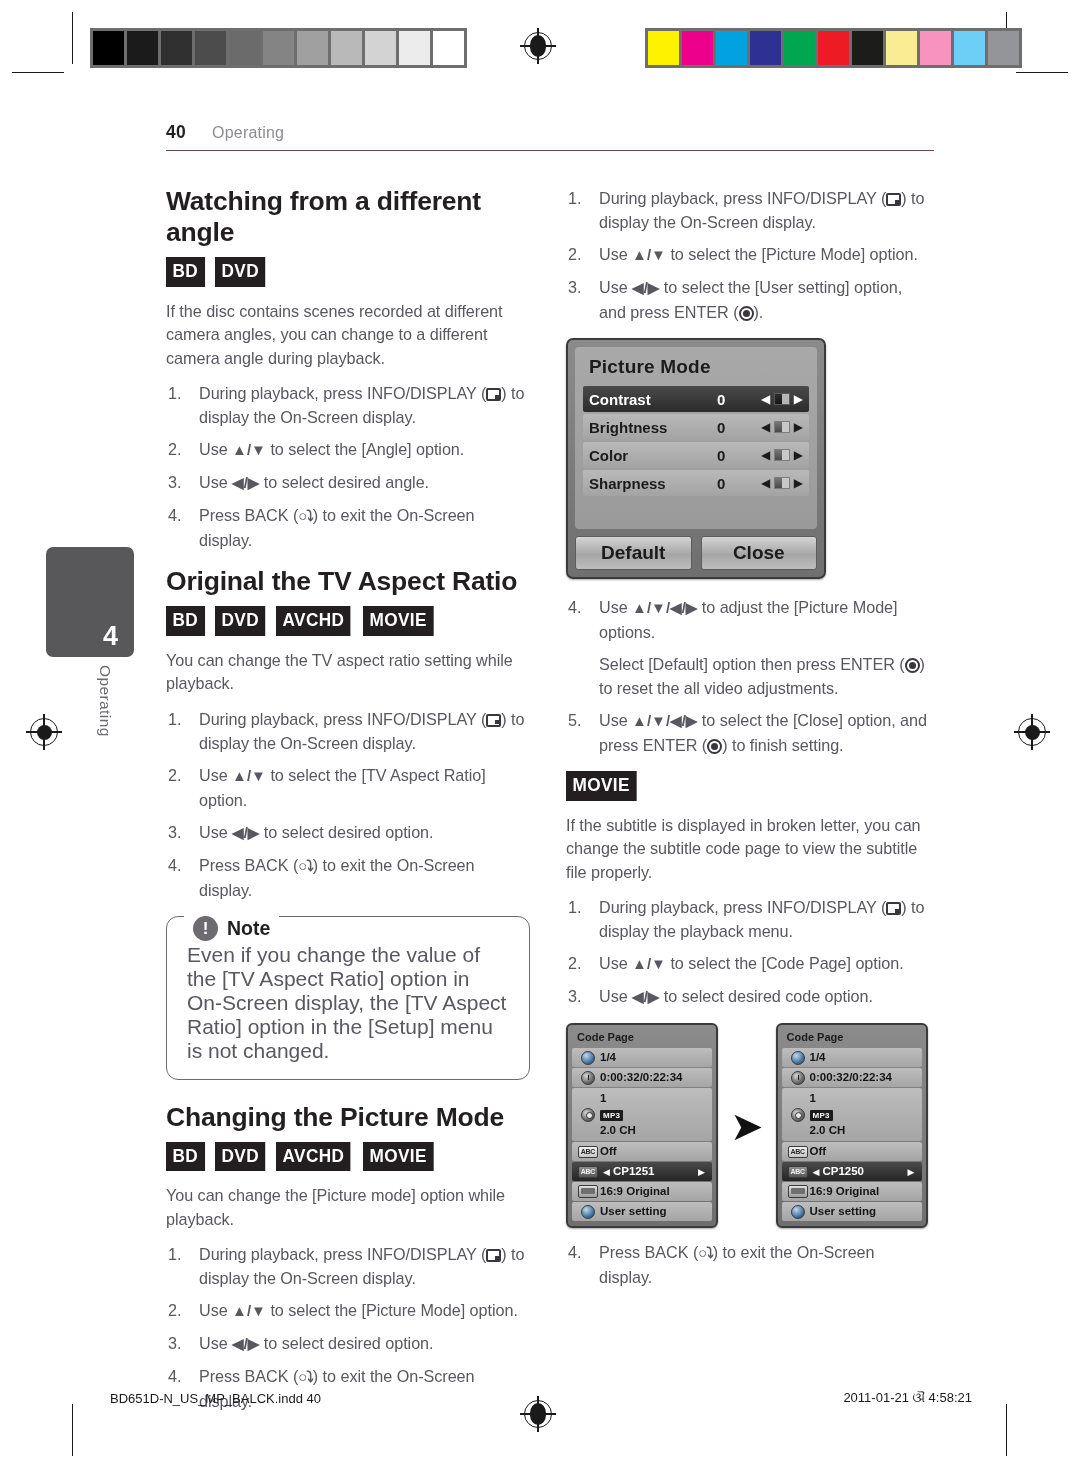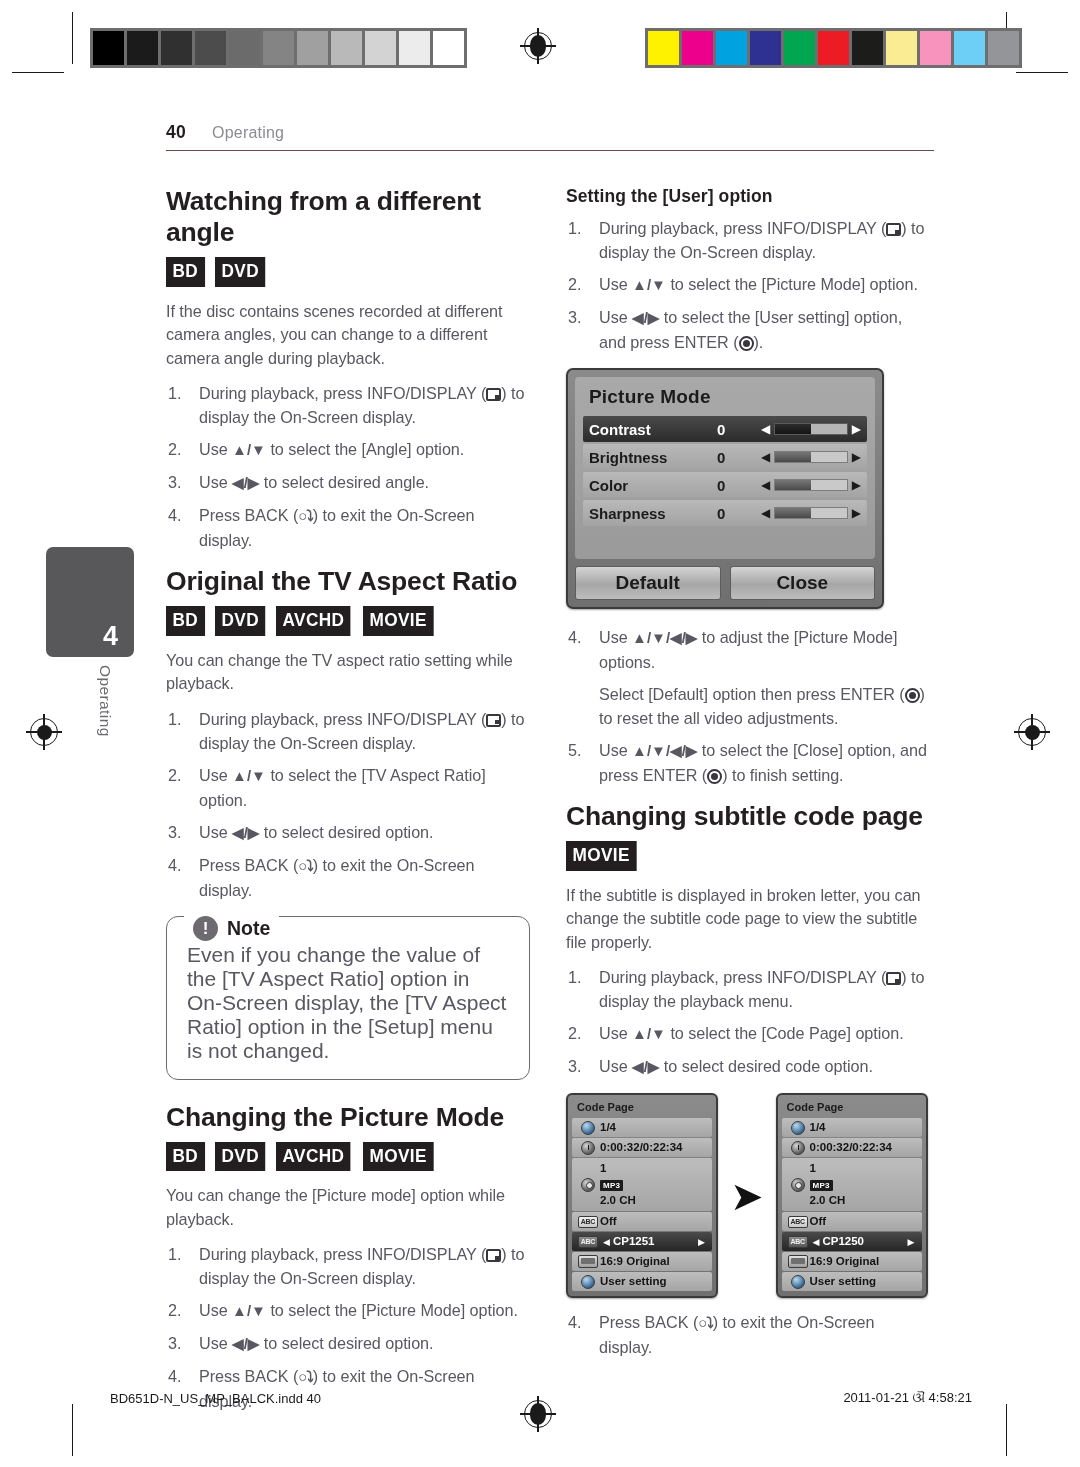--- a/index.html
+++ b/index.html
@@ -393,7 +393,6 @@
 
   <div class="col right">
 
-    <h3 class="subtitle">Setting the [User] option</h3>
     <ol class="steps">
         <li><span class="n">1.</span>During playback, press INFO/DISPLAY (<b><span class="g g-disp"></span></b>) to display the On-Screen display.</li>
         <li><span class="n">2.</span>Use <b class="arrows">▲/▼</b> to select the [Picture Mode] option.</li>

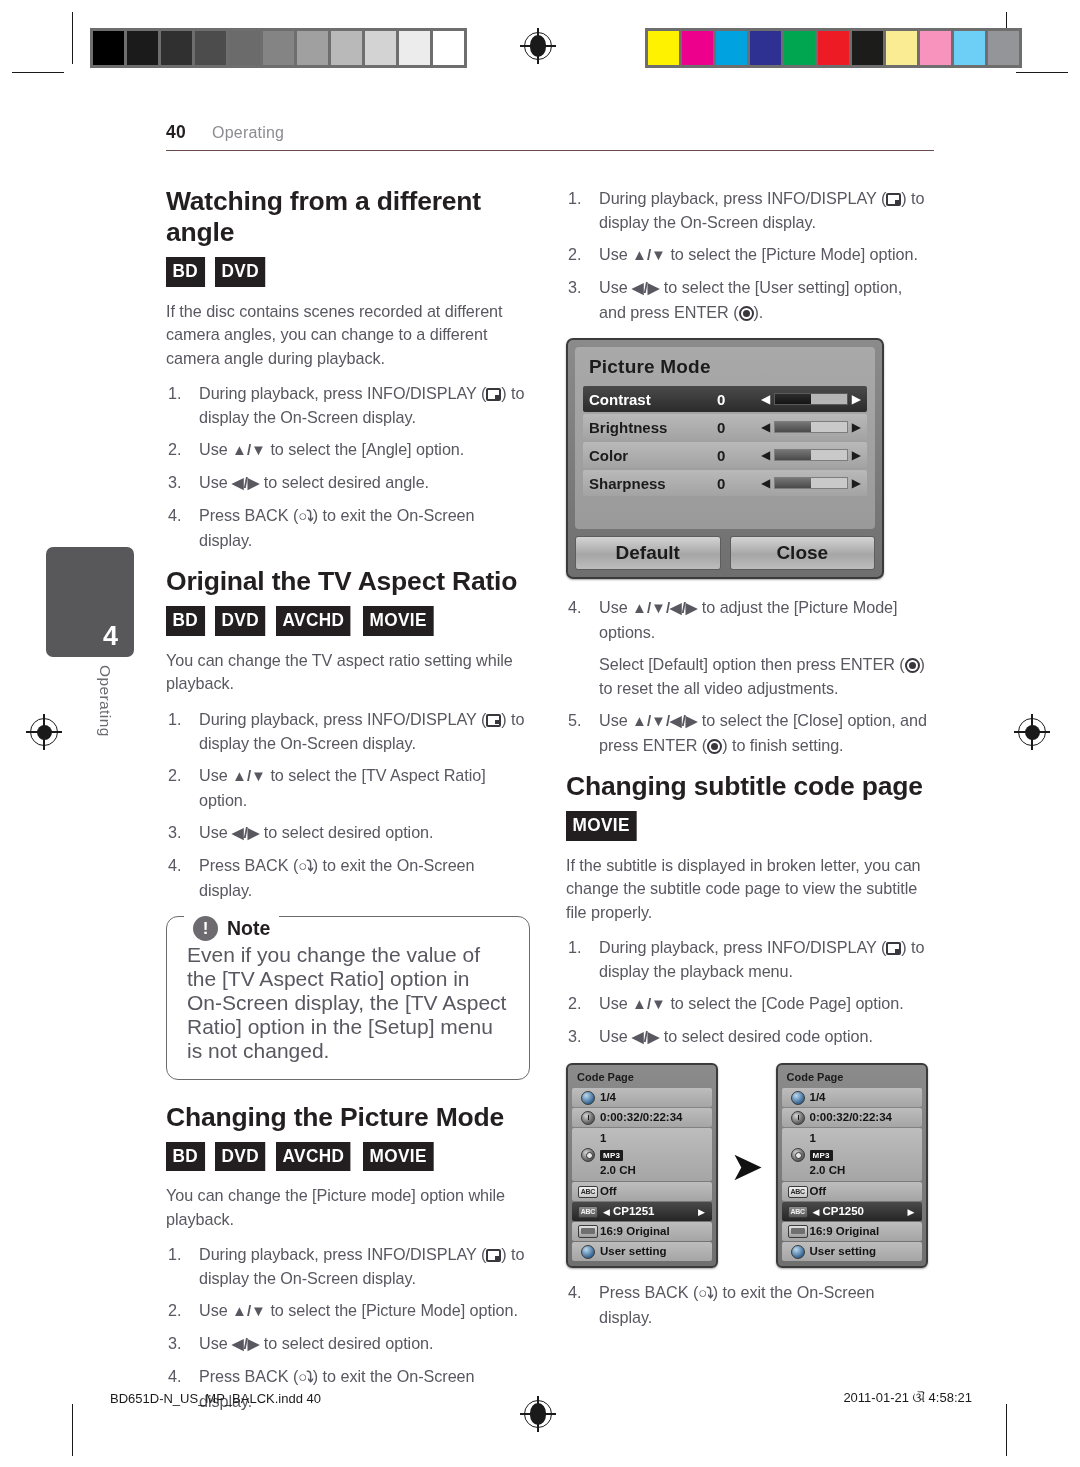--- a/index.html
+++ b/index.html
@@ -141,7 +141,7 @@
 
   
   .osd-pm {
-    width: 318px; margin: 12px 0 16px;
+    width: 260px; margin: 12px 0 16px;
     background: linear-gradient(#8b8b8b, #6f6f6f);
     border: 2px solid #3b3b3b; border-radius: 7px; padding: 7px;
     font-family: "Liberation Sans", sans-serif;

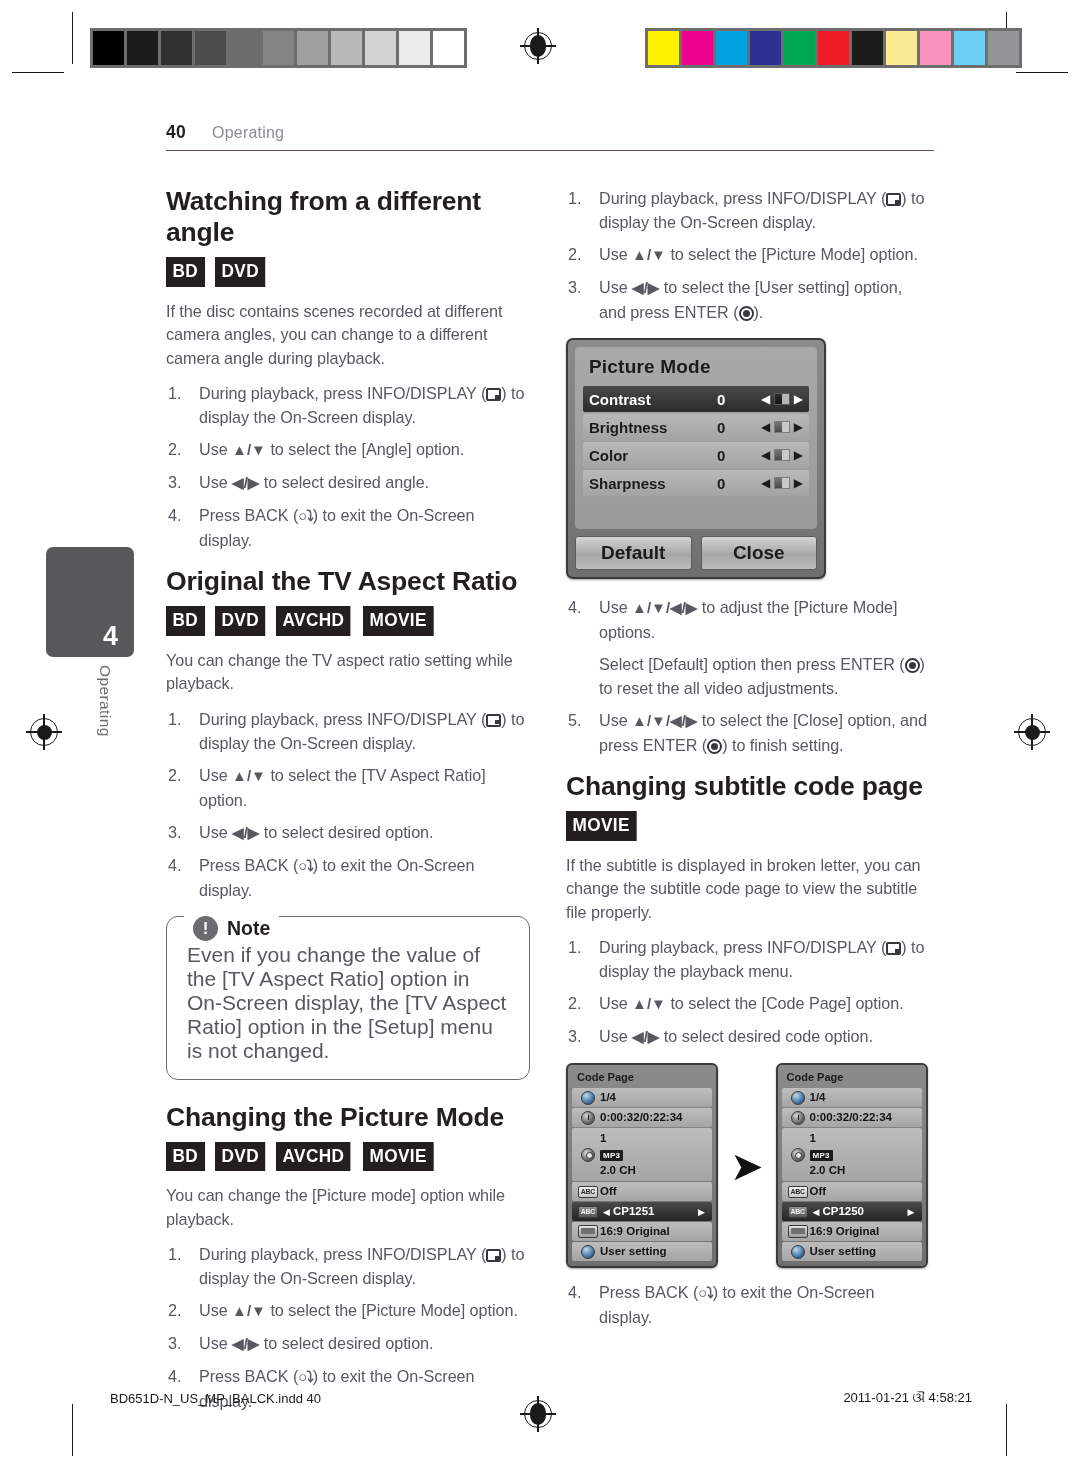--- a/index.html
+++ b/index.html
@@ -462,7 +462,6 @@
         <li><span class="n">5.</span>Use <b class="arrows">▲/▼/◀/▶</b> to select the [Close] option, and press ENTER (<b><span class="g g-enter"></span></b>) to finish setting.</li>
       </ol>
 
-    <h2 class="title">Changing subtitle code page</h2>
     <div class="badges">
         <span class="badge">MOVIE</span>
       </div>

